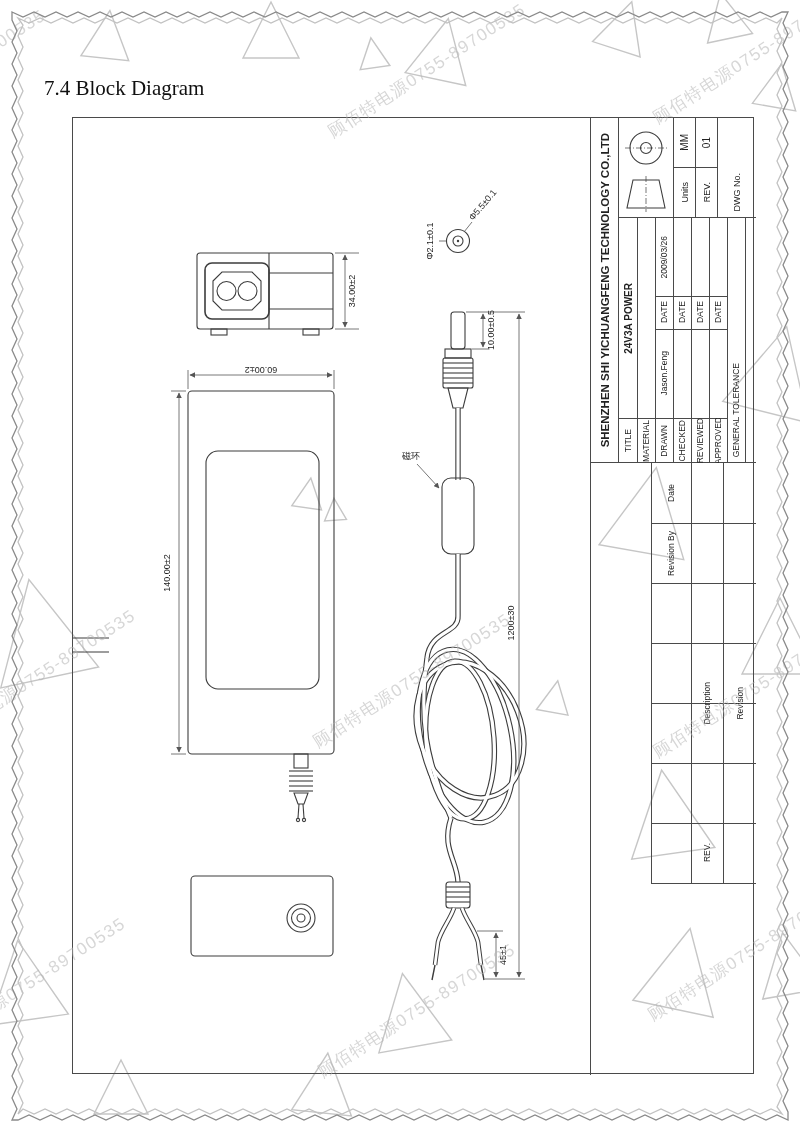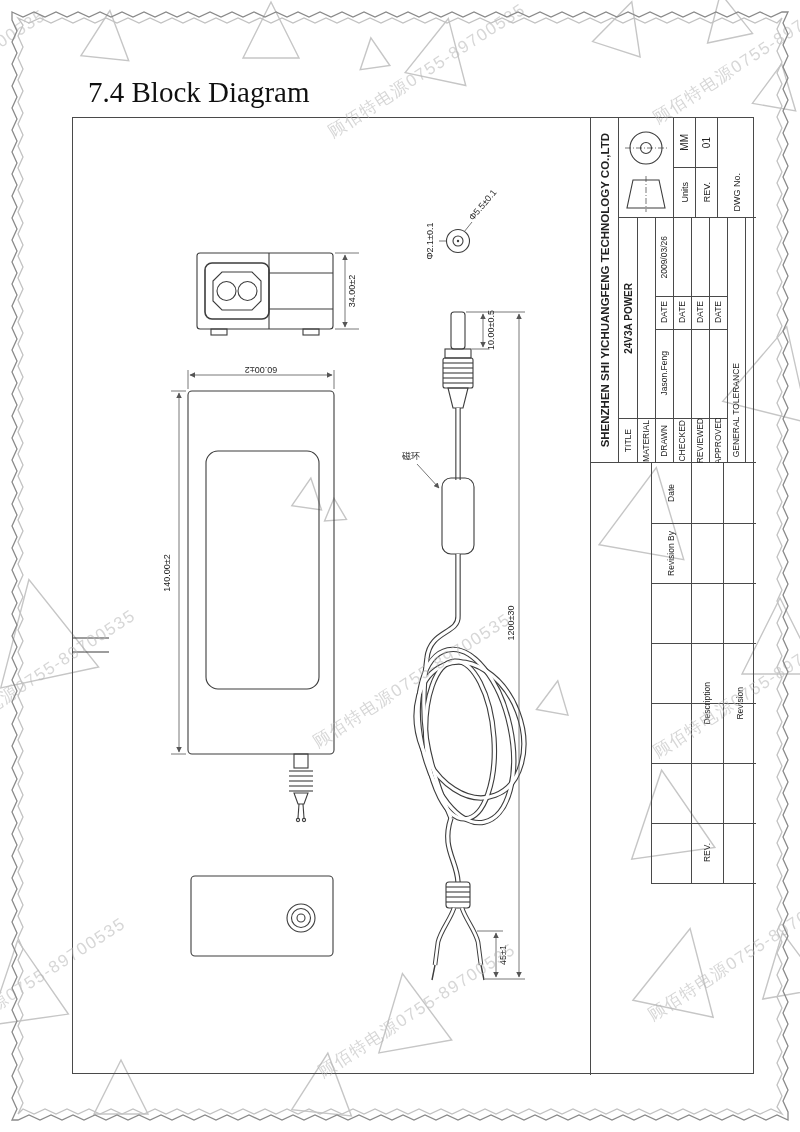--- a/index.html
+++ b/index.html
@@ -6,7 +6,7 @@
   .page{position:relative;width:800px;height:1132px;background:#ffffff;overflow:hidden;
         font-family:"Liberation Sans",sans-serif;color:#222;}
   .heading{position:absolute;left:44px;top:76px;font-family:"Liberation Serif",serif;
-           font-size:29px;color:#101010;z-index:6;margin-left:44px;}
+           font-size:21px;color:#101010;z-index:6;}
   .deco,.torn{position:absolute;left:0;top:0;pointer-events:none;}
   .deco{z-index:1;} .torn{z-index:7;}
   .wm{position:absolute;color:#b6b6b6;font-size:17px;letter-spacing:1.5px;white-space:nowrap;

